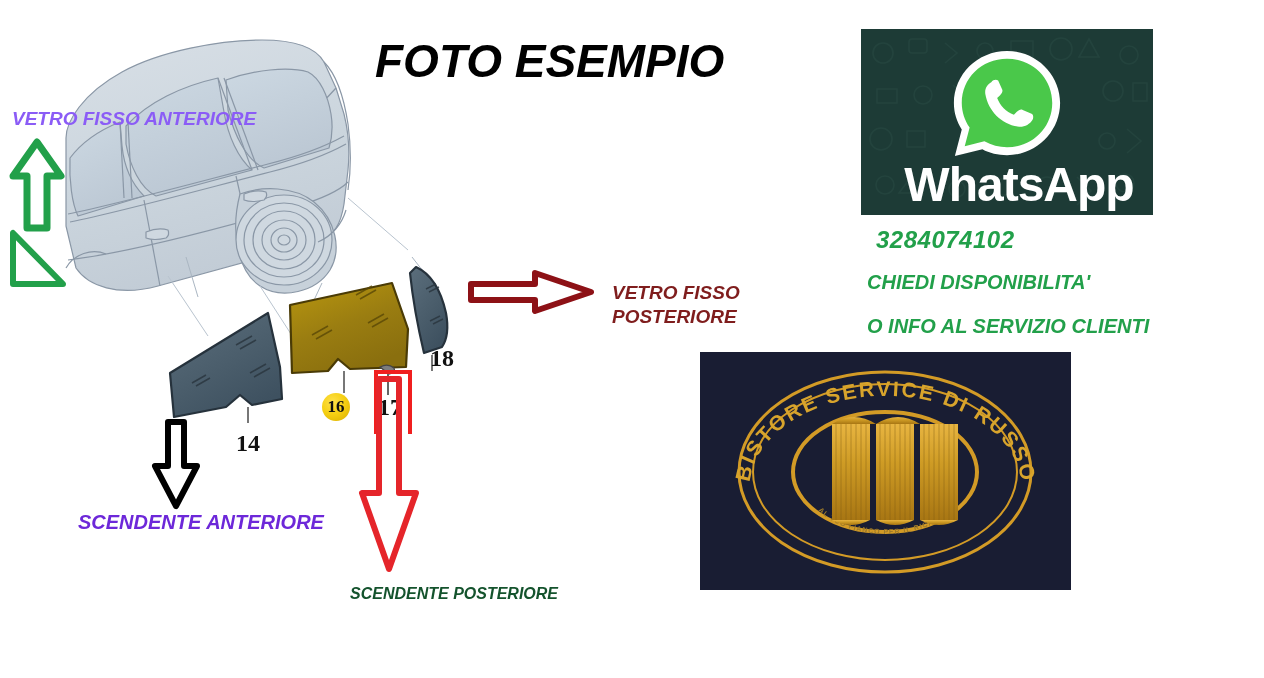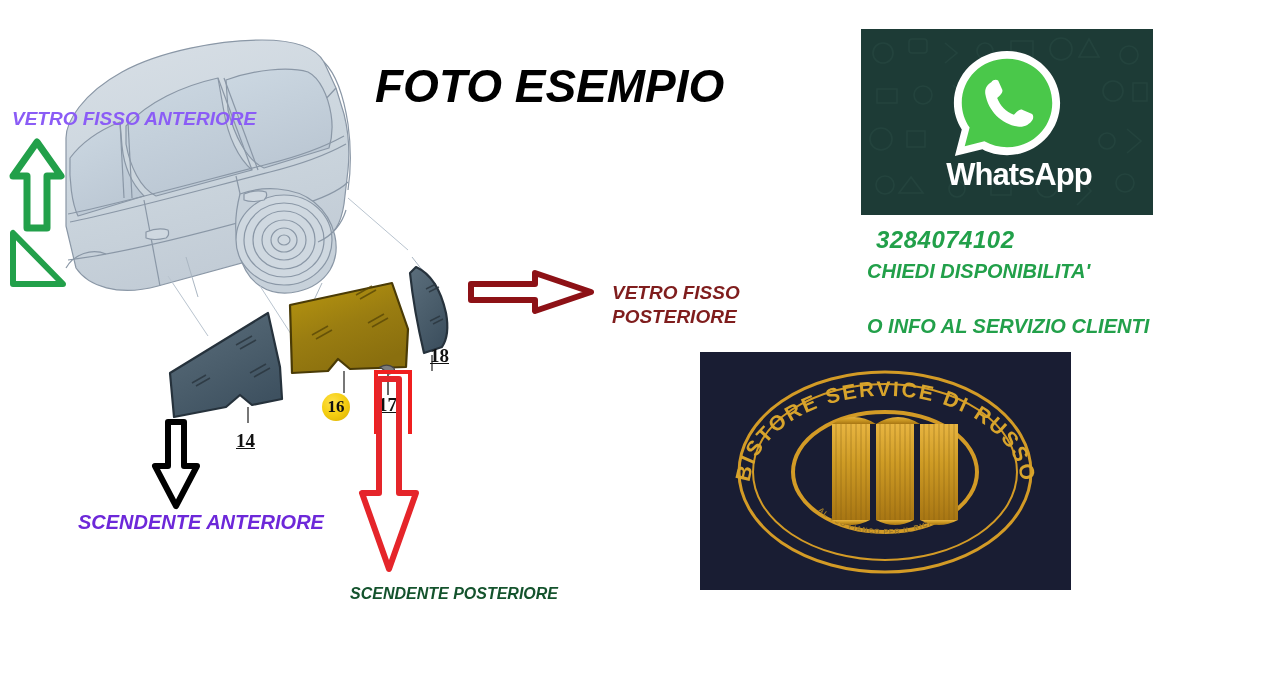--- a/index.html
+++ b/index.html
@@ -15,7 +15,7 @@
   #foto-esempio{
     left:375px;top:34px;width:420px;
     font-size:46px;font-weight:bold;font-style:italic;
-    color:#000000;letter-spacing:0px;white-space:nowrap;margin-top:25px;
+    color:#000000;letter-spacing:0px;white-space:nowrap;
   }
 
   

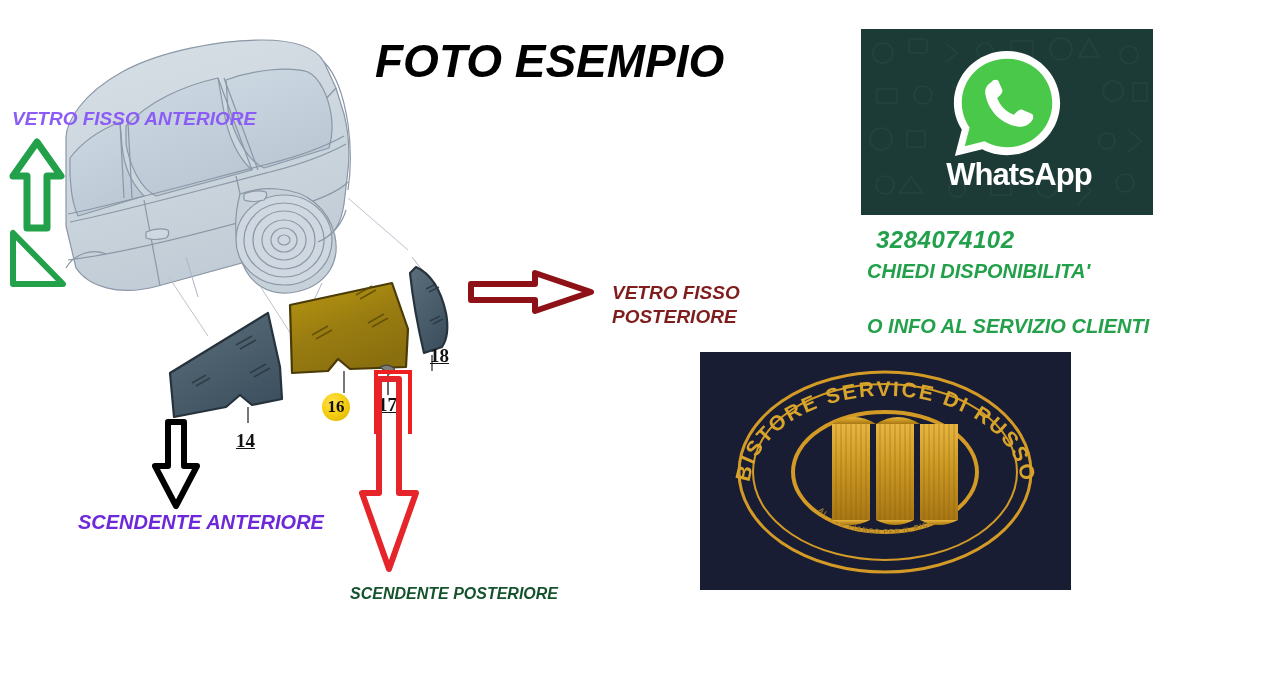--- a/index.html
+++ b/index.html
@@ -79,7 +79,7 @@
   }
   #whatsapp-wordmark{
     position:absolute;left:0;right:0;top:128px;text-align:center;
-    color:#ffffff;font-size:31px;font-weight:bold;letter-spacing:-1px;
+    color:#ffffff;font-size:48px;font-weight:bold;letter-spacing:-1px;
     font-family:"Liberation Sans","DejaVu Sans",sans-serif;
     padding-left:24px;
   }

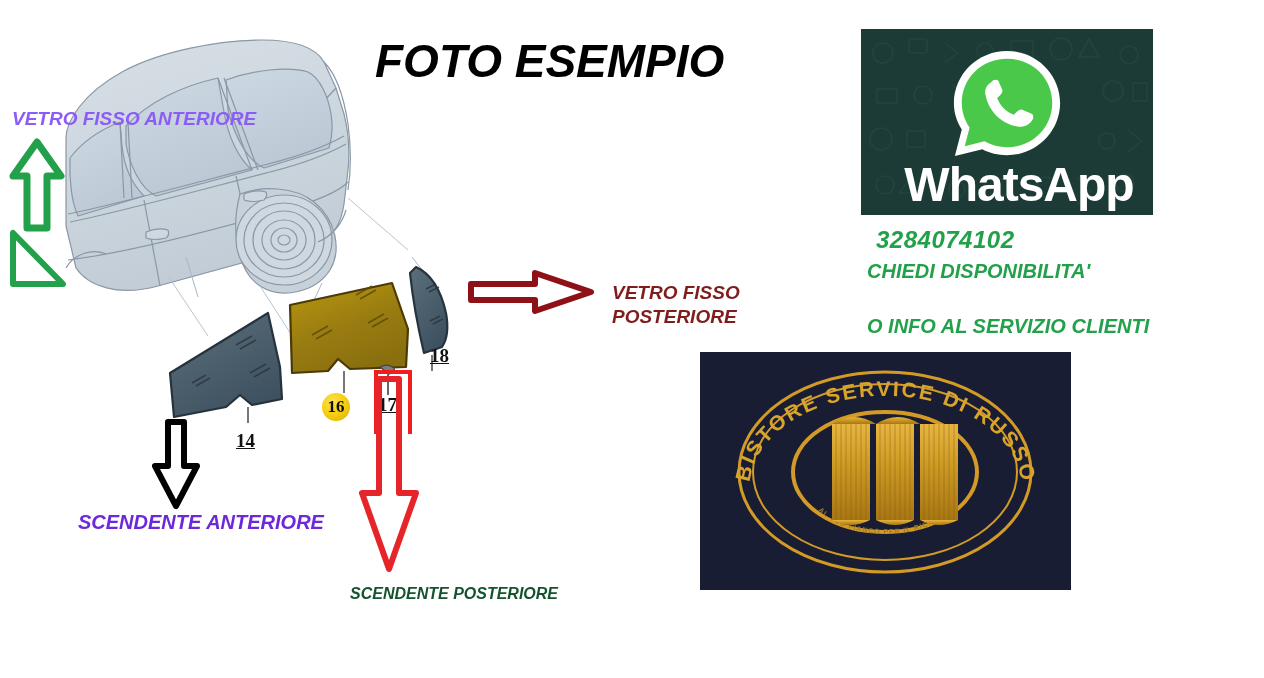--- a/index.html
+++ b/index.html
@@ -89,7 +89,7 @@
     font-weight:bold;font-style:italic;color:#22a04a;white-space:nowrap;
   }
   #whatsapp-phone{left:876px;top:226px;font-size:24px;letter-spacing:.5px;}
-  #contact-line-1{left:867px;top:260px;font-size:20px;}
+  #contact-line-1{left:867px;top:271px;font-size:20px;}
   #contact-line-2{left:867px;top:295px;font-size:20px;margin-top:20px;}
 
   

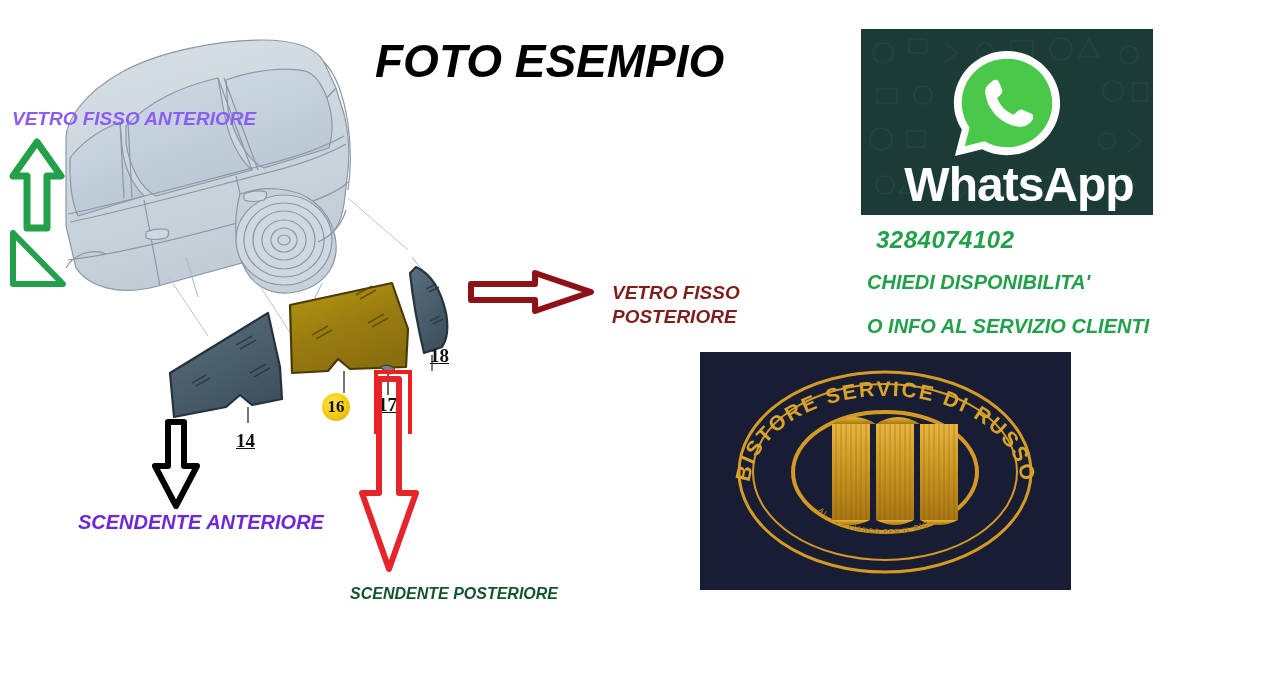--- a/index.html
+++ b/index.html
@@ -42,7 +42,7 @@
   
   .partnum{
     font-family:"Liberation Serif","DejaVu Serif",serif;
-    font-weight:bold;font-size:19px;color:#111;text-decoration:underline;
+    font-weight:bold;font-size:24px;color:#111;
   }
   #part-14-number{left:236px;top:430px;}
   #part-18-number{left:430px;top:345px;}

